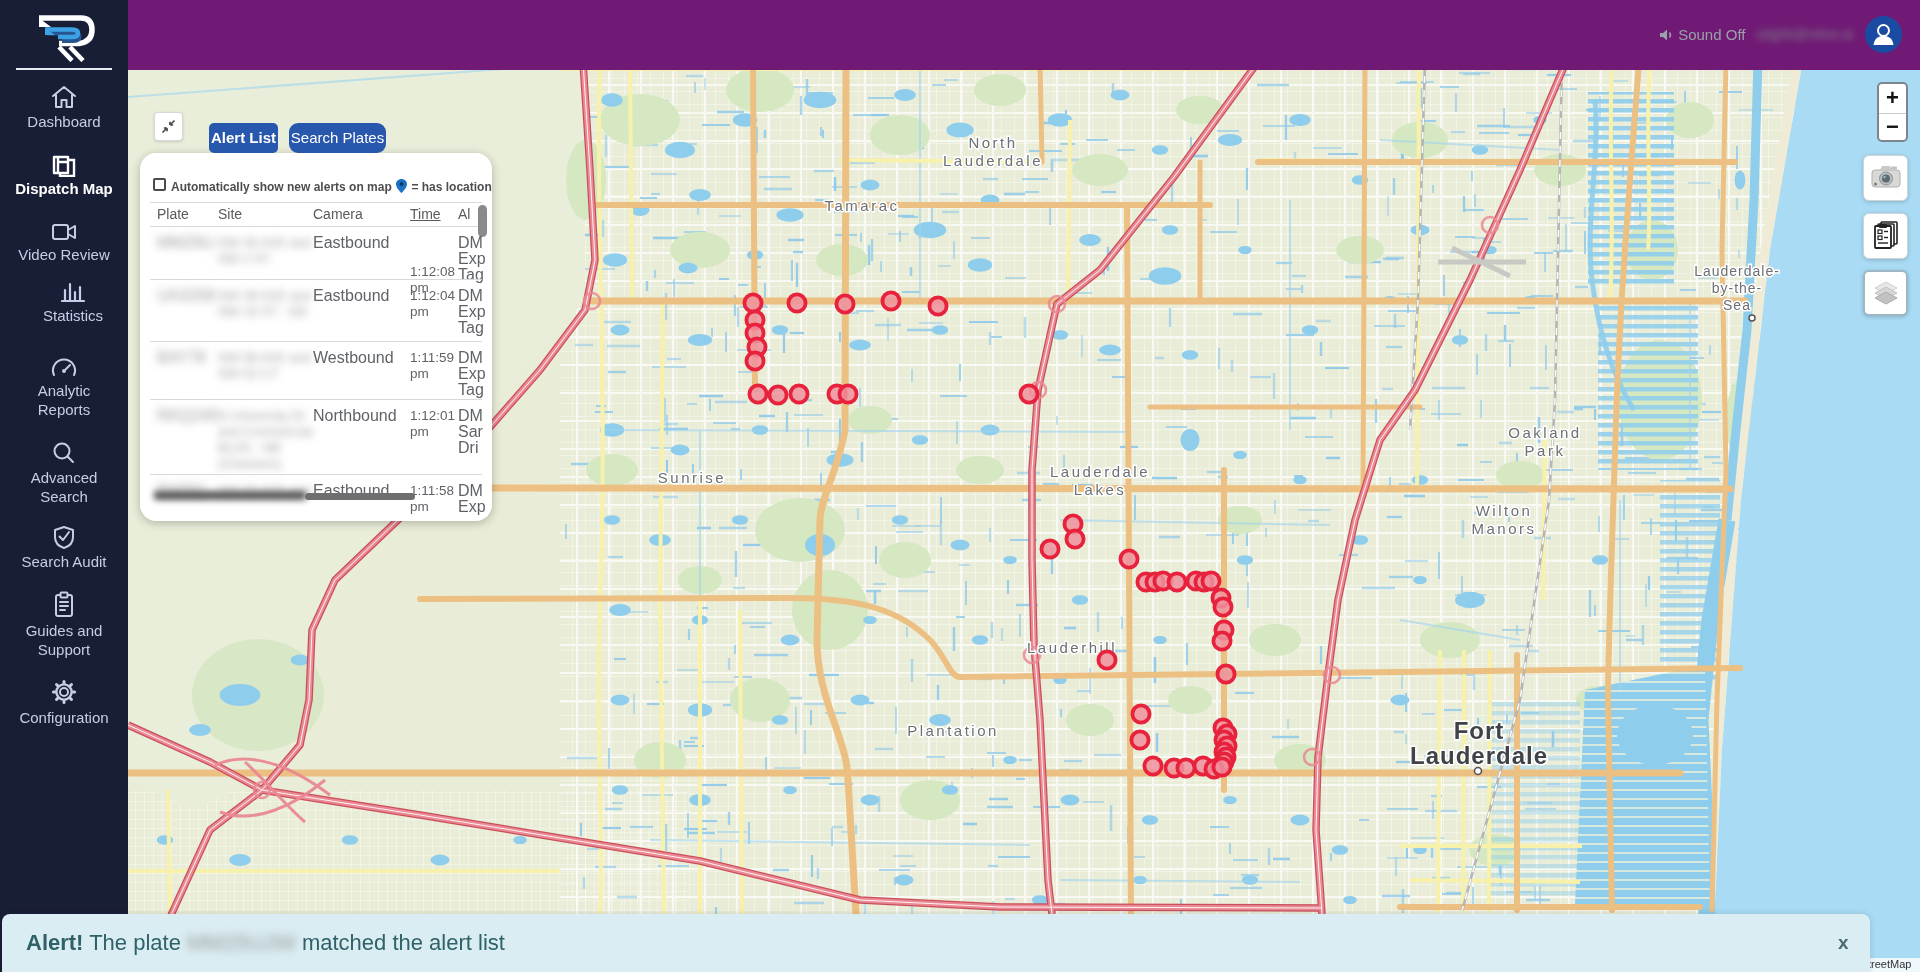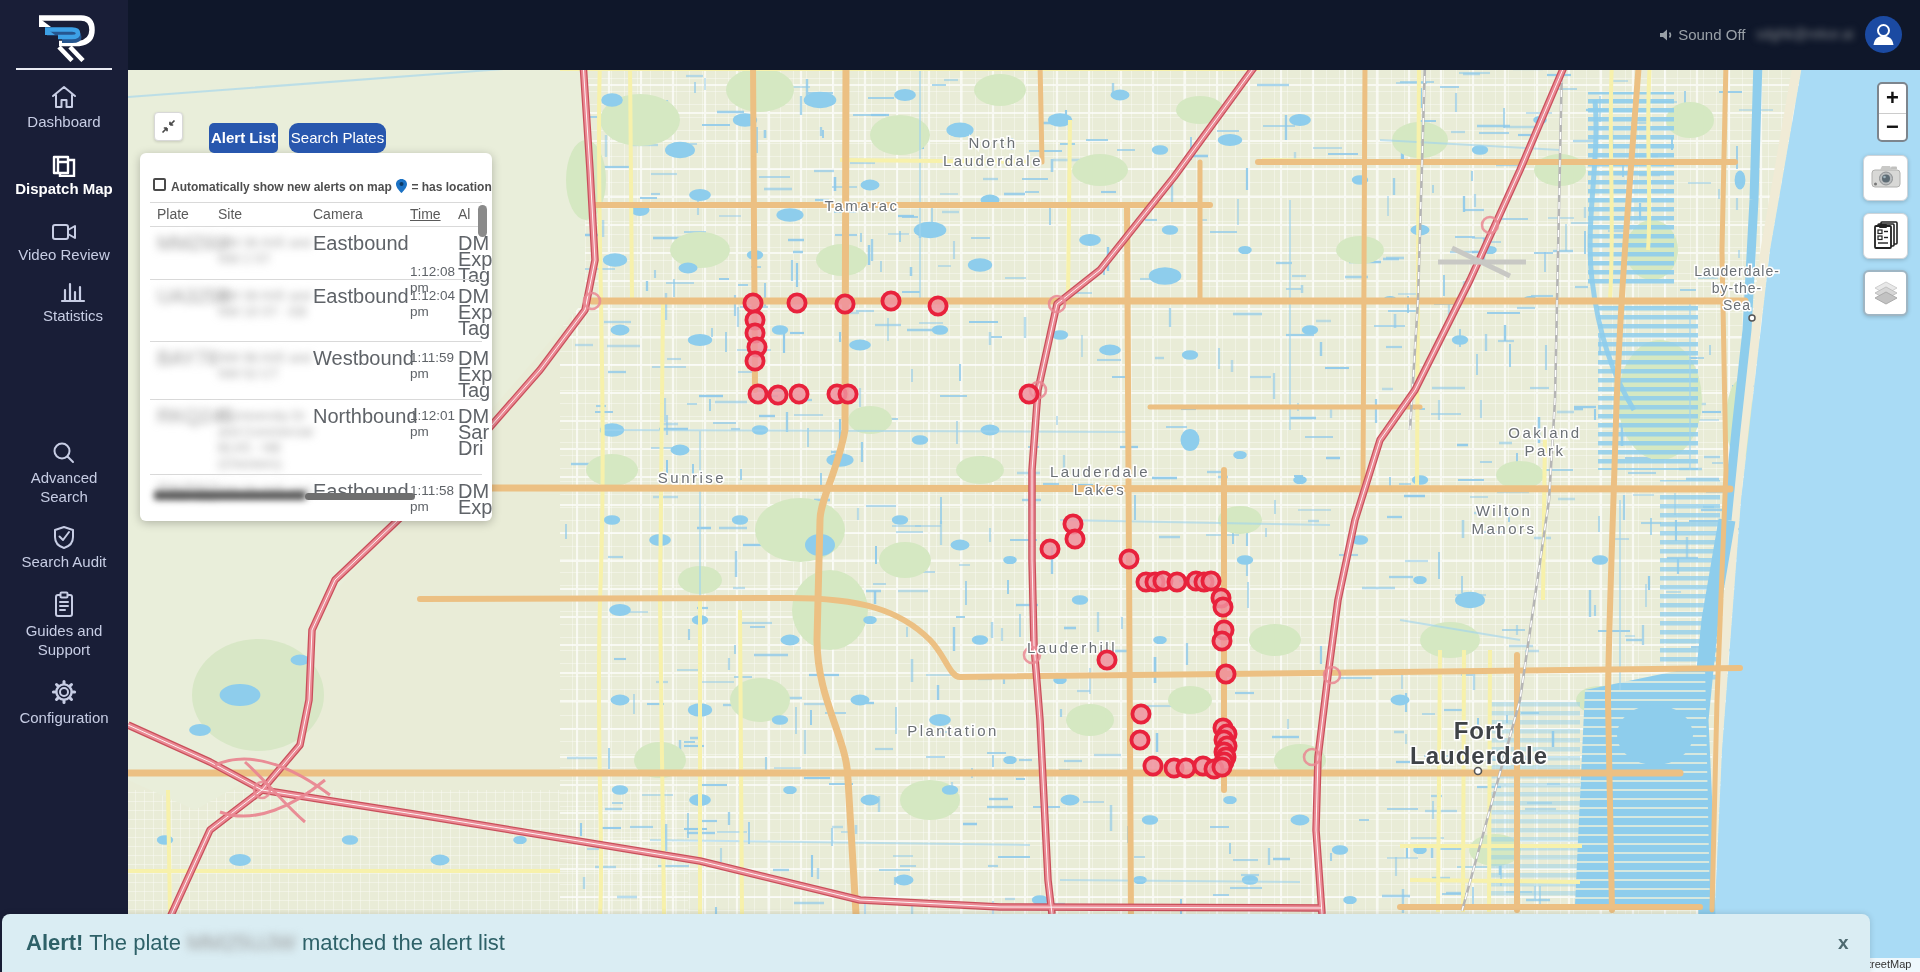--- a/index.html
+++ b/index.html
@@ -13,7 +13,7 @@
   .navactive { color:#ffffff; font-weight:bold; }
   #logosep { position:absolute; left:16px; top:68px; width:96px; height:2px; background:#e8eaf2; }
   
-  #header { position:absolute; left:128px; top:0; width:1792px; height:70px; background:#0f172a; z-index:4; }
+  #header { position:absolute; left:128px; top:0; width:1792px; height:70px; background:#701a75; z-index:4; }
   #soundoff { position:absolute; left:1531px; top:26px; font-size:15px; color:#9aa1a8; }
   #bluremail { position:absolute; left:1628px; top:26px; font-size:14px; color:#7d8287; filter:blur(3.5px); }
   #avatar { position:absolute; left:1737px; top:16px; width:37px; height:37px; border-radius:50%; background:#1b4aa2; }

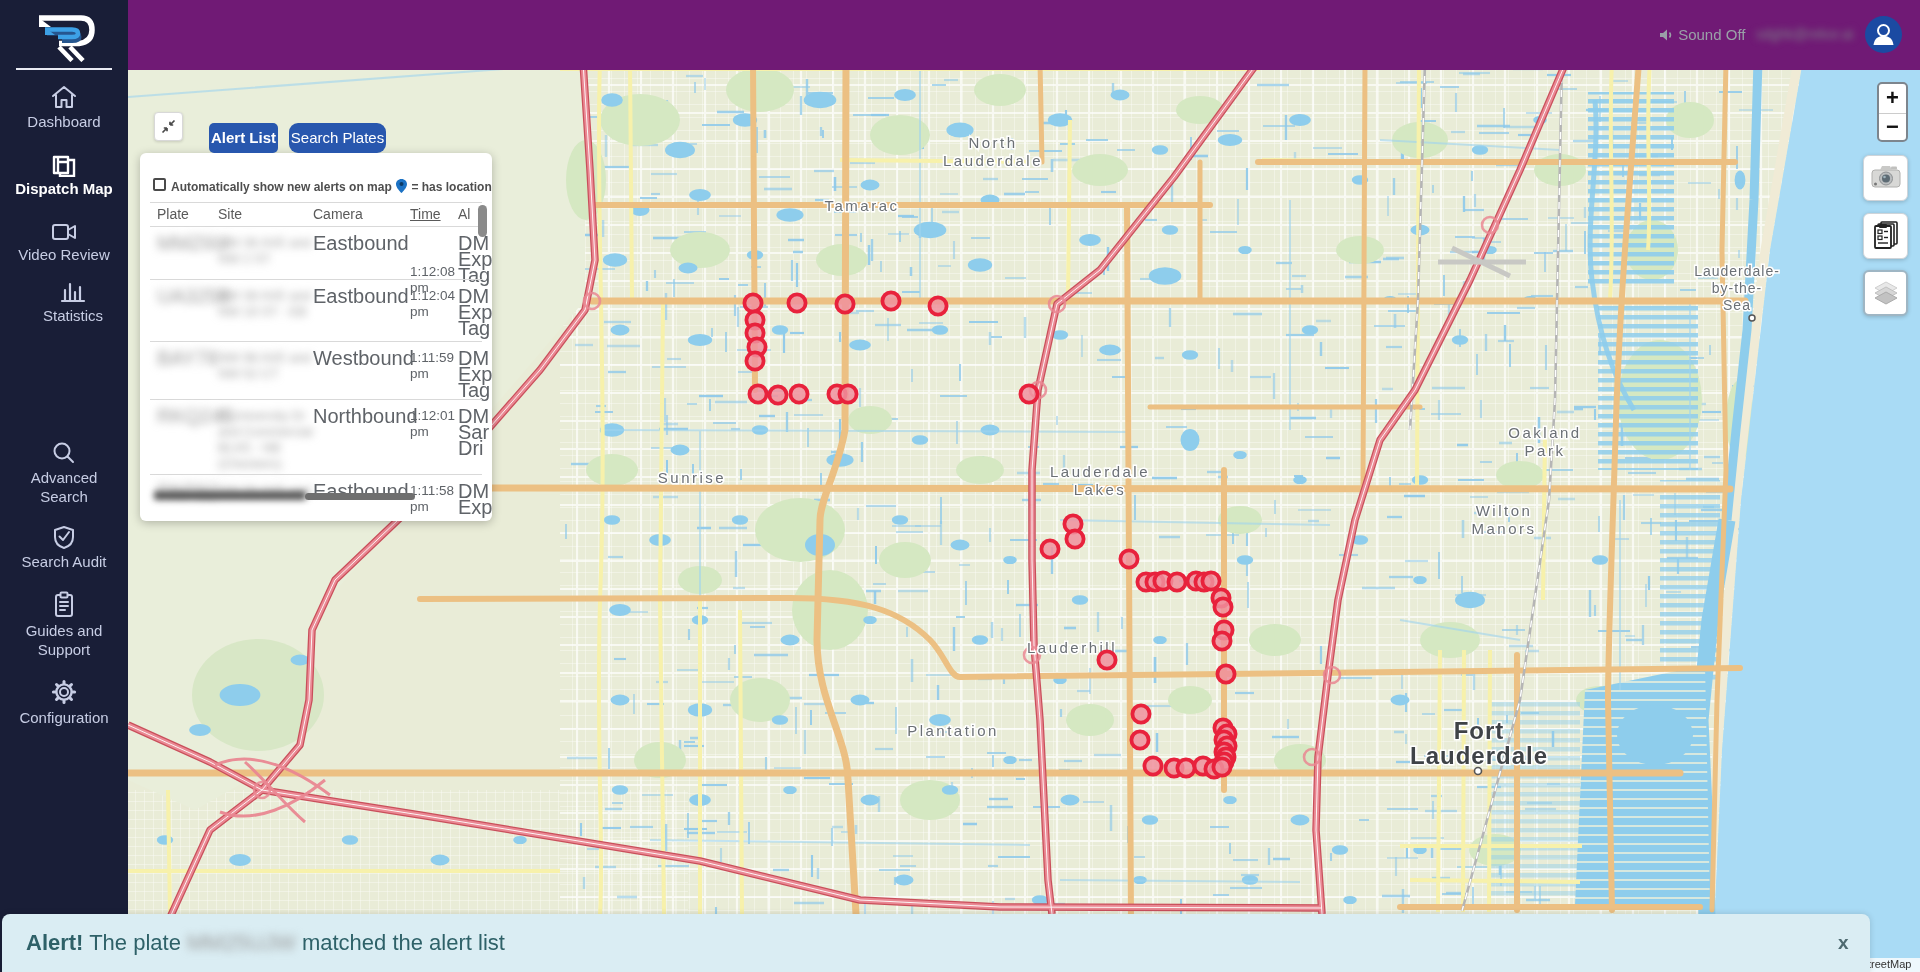--- a/index.html
+++ b/index.html
@@ -22,7 +22,7 @@
   .tab { position:absolute; top:123px; height:30px; background:#2857ae; color:#fff; font-size:15px; border-radius:5px 5px 0 0; text-align:center; line-height:30px; z-index:6; }
   #tab1 { left:209px; width:69px; font-weight:bold; border-radius:5px; }
   #tab2 { left:289px; width:97px; border-radius:9px; }
-  #panel { position:absolute; left:140px; top:153px; width:352px; height:368px; background:#fff; border-radius:6px; box-shadow:0 2px 10px rgba(0,0,0,.25); z-index:5; overflow:hidden; }
+  #panel { position:absolute; left:140px; top:153px; width:352px; height:368px; background:#fff; border-radius:16px; box-shadow:0 2px 10px rgba(0,0,0,.25); z-index:5; overflow:hidden; }
   #chkrow { position:absolute; left:13px; top:25px; font-size:12px; color:#4e4e4e; font-weight:bold; white-space:nowrap; }
   #chkbox { position:absolute; left:13px; top:25px; width:13px; height:13px; border:2px solid #4a4a4a; border-radius:2px; background:#fff; }
   .thead { position:absolute; top:53px; font-size:14px; color:#5a5a5a; }

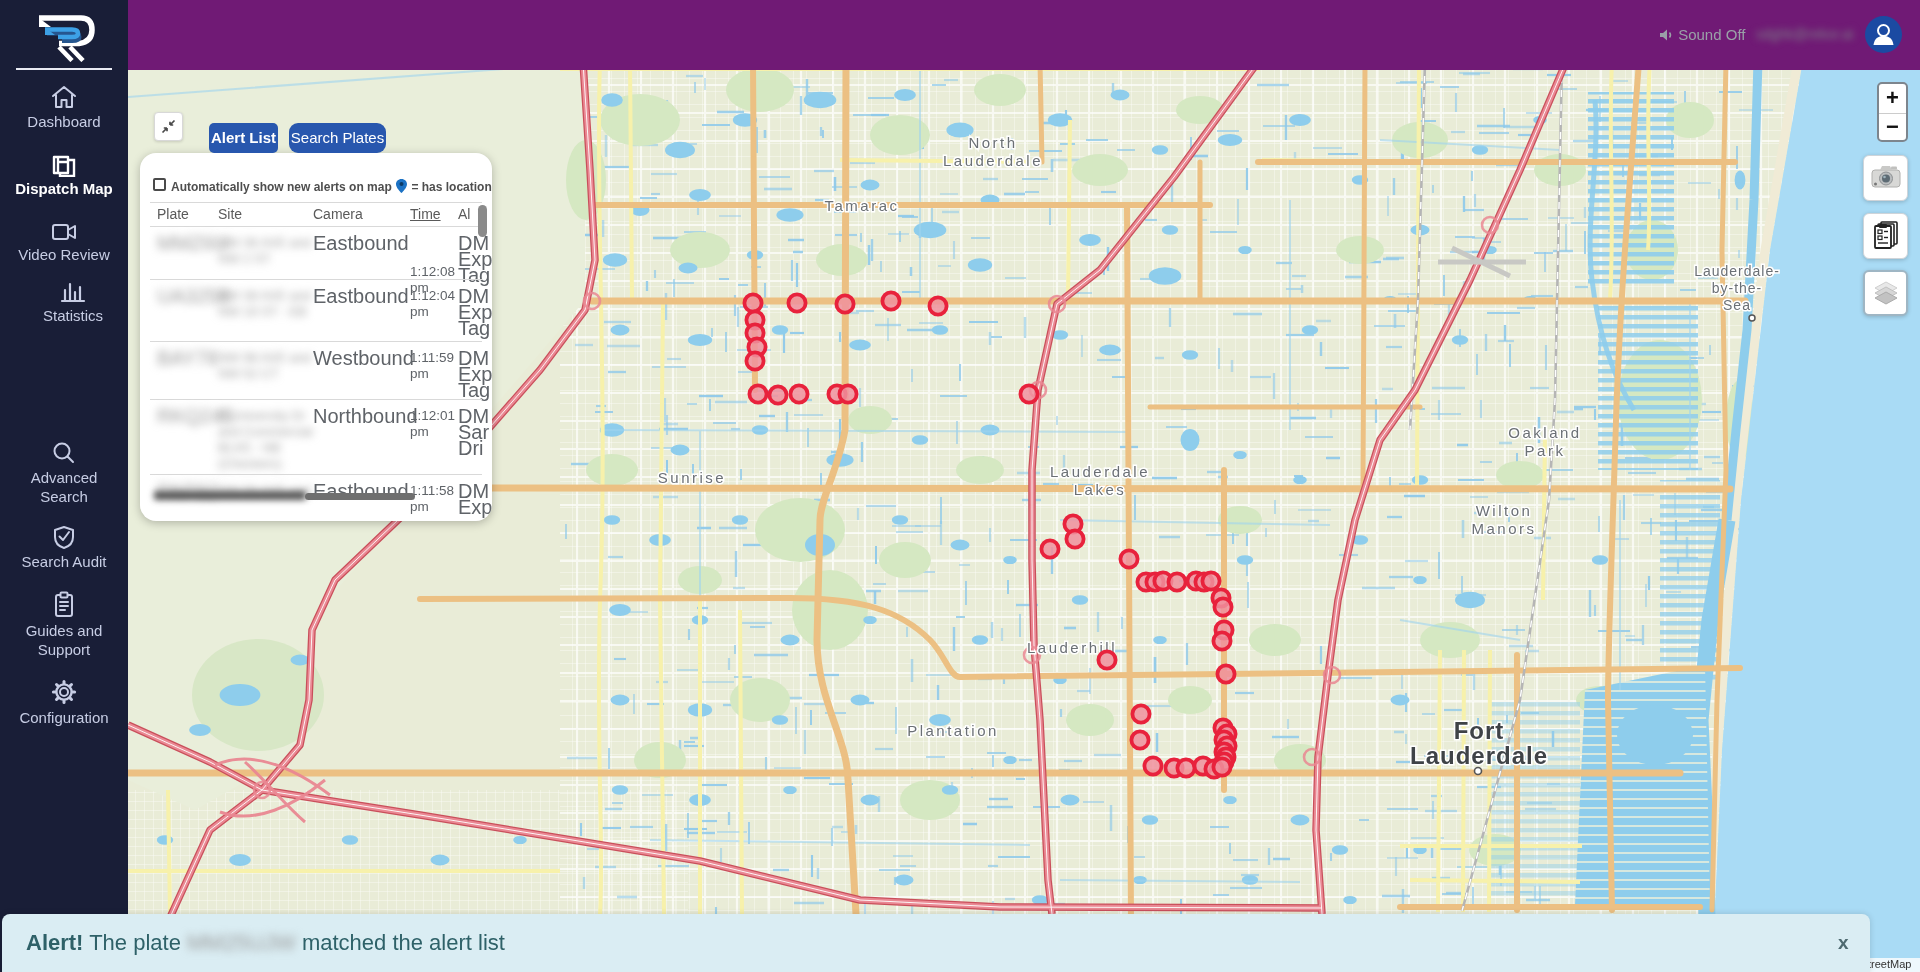--- a/index.html
+++ b/index.html
@@ -27,7 +27,7 @@
   #chkbox { position:absolute; left:13px; top:25px; width:13px; height:13px; border:2px solid #4a4a4a; border-radius:2px; background:#fff; }
   .thead { position:absolute; top:53px; font-size:14px; color:#5a5a5a; }
   .hline { position:absolute; left:10px; width:332px; height:1px; background:#d9d9d9; }
-  .cell { position:absolute; font-size:20px; color:#5f6368; line-height:16px; }
+  .cell { position:absolute; font-size:16px; color:#5f6368; line-height:16px; }
   .blur1 { filter:blur(4px); color:#9a9a9a; }
   #vscroll { position:absolute; left:338px; top:52px; width:9px; height:32px; background:#8a8a8a; border-radius:5px; }
   #hscroll { position:absolute; left:165px; top:340px; width:110px; height:7px; background:#6f6f6f; border-radius:4px; }

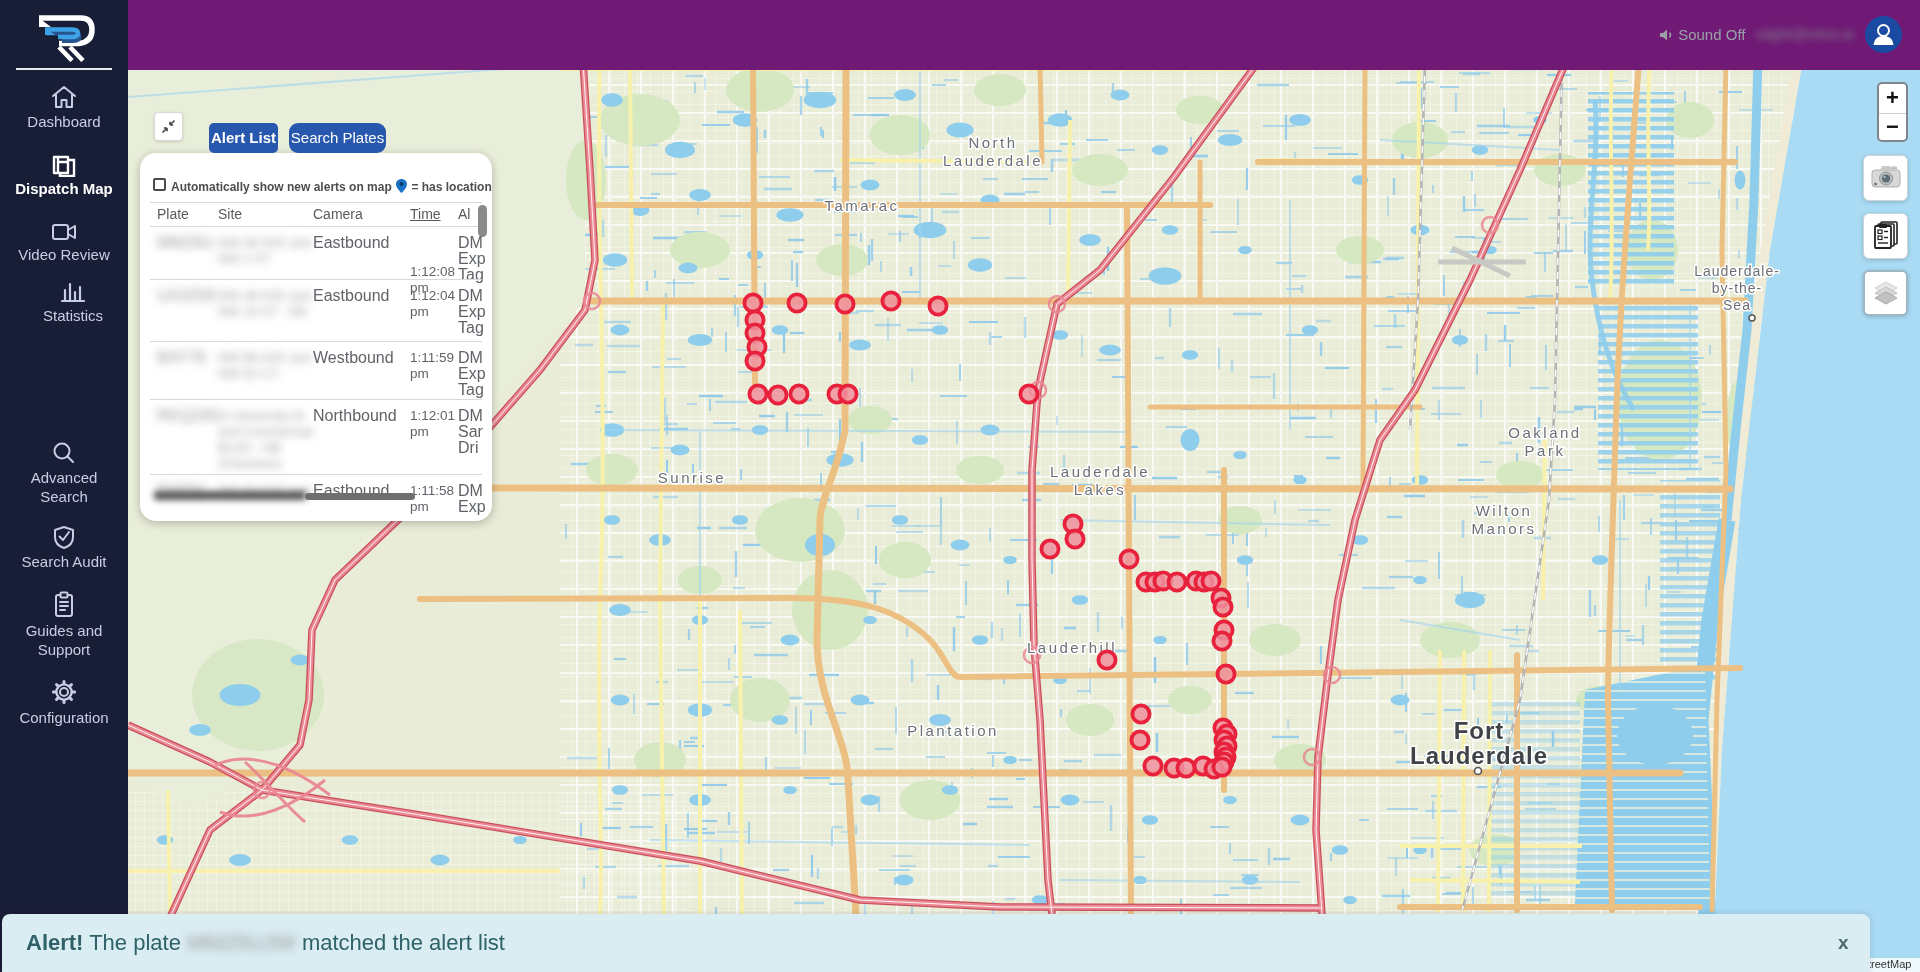--- a/index.html
+++ b/index.html
@@ -1108,6 +1108,14 @@
         </svg>
         <div>Statistics</div>
       </div>
+<div class="navitem" style="top:357px;">
+        <svg width="30" height="22" viewBox="0 0 30 22">
+          <path d="M5 18 A11 11 0 1 1 25 18" stroke="#c7cde4" stroke-width="2" fill="none" stroke-linecap="round"></path>
+          <circle cx="15" cy="14" r="2" fill="#c7cde4"></circle>
+          <path d="M16.5 12.5 L21 8" stroke="#c7cde4" stroke-width="2" stroke-linecap="round"></path>
+        </svg>
+        <div>Analytic<br>Reports</div>
+      </div>
 <div class="navitem" style="top:440px;">
         <svg width="28" height="26" viewBox="0 0 28 26">
           <circle cx="12" cy="11" r="7.5" stroke="#c7cde4" stroke-width="2" fill="none"></circle>

